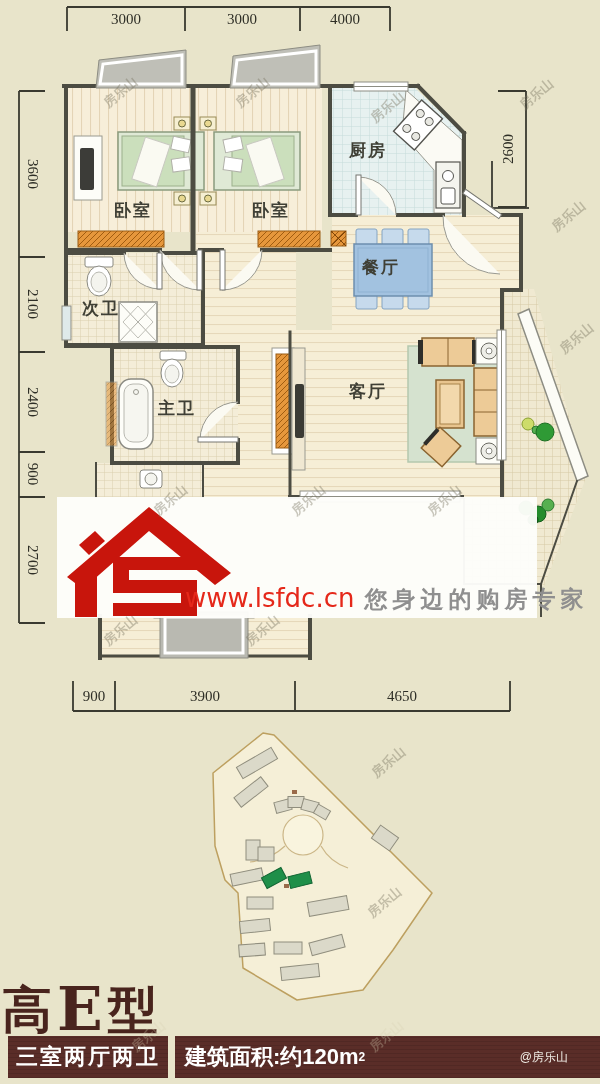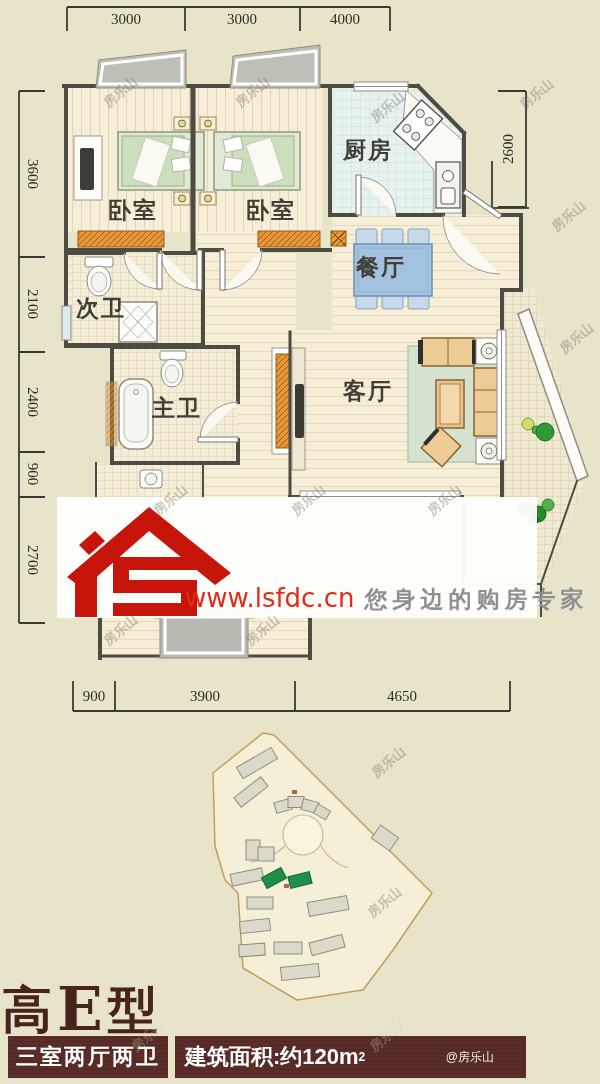--- a/index.html
+++ b/index.html
@@ -12,7 +12,7 @@
   .dim.v{transform:translate(-50%,-50%) rotate(90deg);}
   .dim.vr{transform:translate(-50%,-50%) rotate(-90deg);}
   
-  .room-label{position:absolute;transform:translate(-50%,-50%);font-weight:bold;font-size:23px;
+  .room-label{position:absolute;transform:translate(-50%,-50%);font-weight:bold;font-size:17px;
     color:#3f3f35;letter-spacing:2px;z-index:2;white-space:nowrap;font-family:"DejaVu Sans",sans-serif;}
   
   .banner{position:absolute;left:57px;top:497px;width:480px;height:121px;

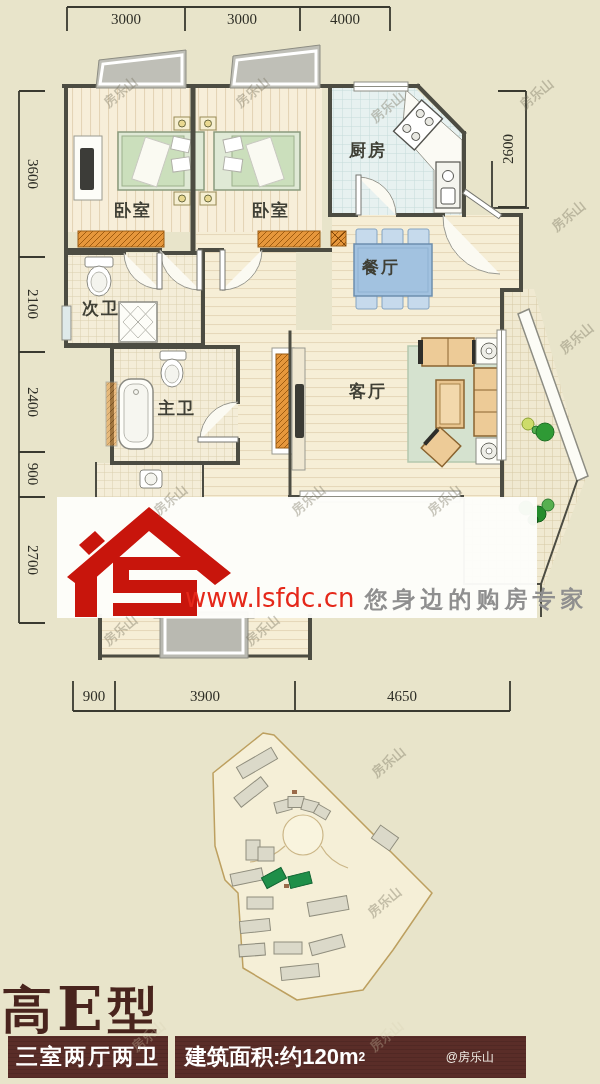--- a/index.html
+++ b/index.html
@@ -38,7 +38,7 @@
     align-items:center;font-weight:bold;font-size:22px;z-index:2;
     background-image:repeating-linear-gradient(0deg,rgba(0,0,0,.10) 0 1px,transparent 1px 4px);}
   .bar-left{left:8px;width:160px;justify-content:center;letter-spacing:2px;}
-  .bar-right{left:175px;width:351px;padding-left:10px;box-sizing:border-box;}
+  .bar-right{left:175px;width:425px;padding-left:10px;box-sizing:border-box;}
   .sup{font-size:12px;vertical-align:super;font-weight:bold;}
   .credit{position:absolute;right:32px;top:50%;transform:translateY(-50%);font-size:12px;
     font-weight:normal;color:#f0ece4;}

